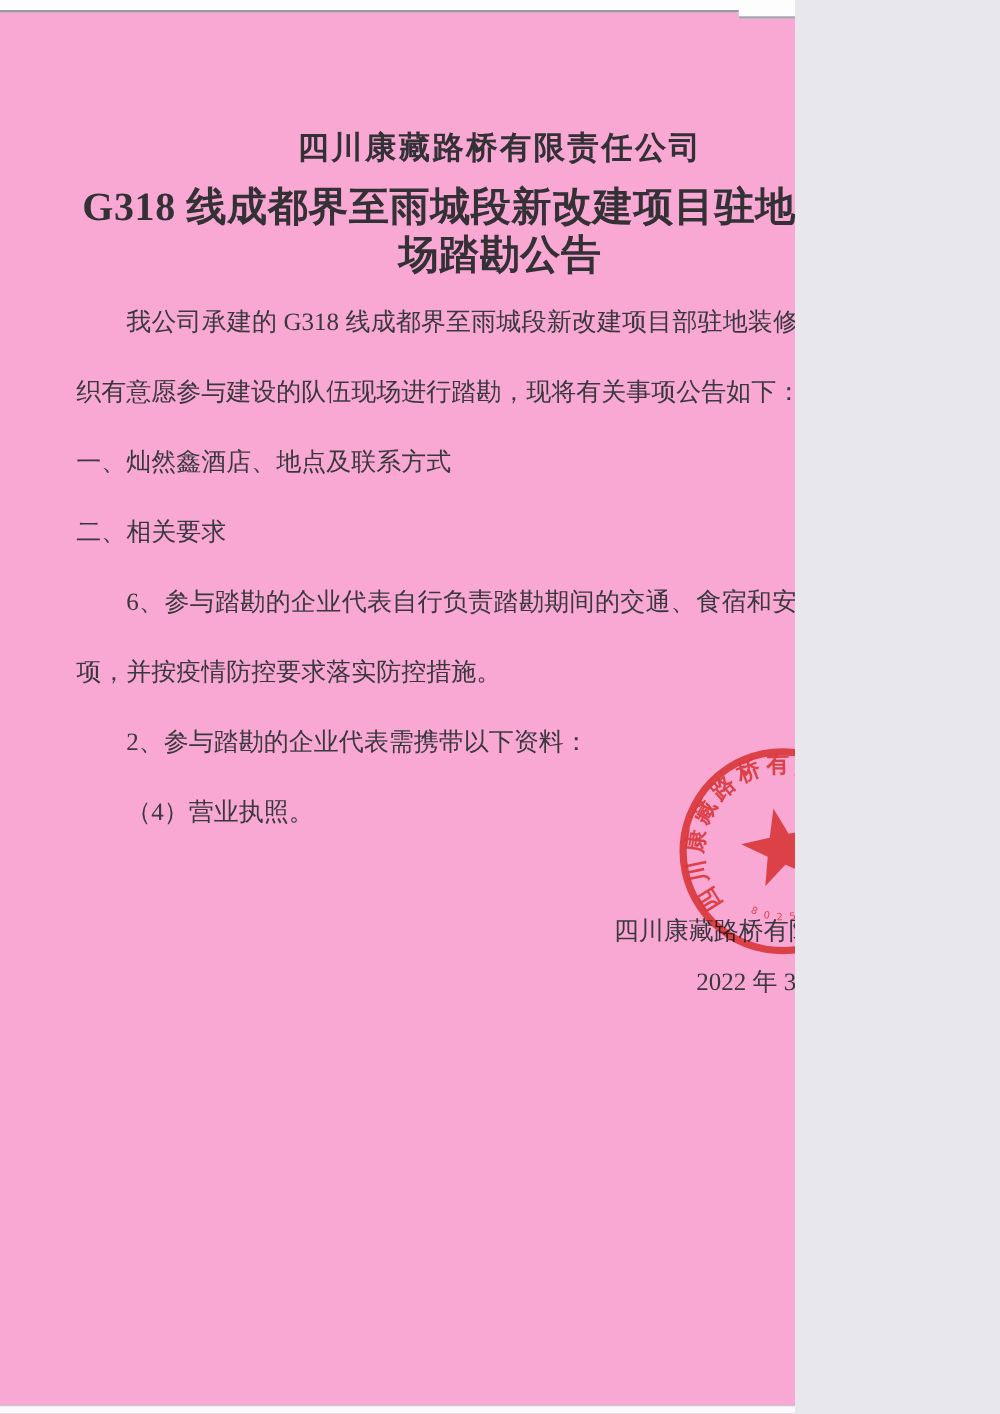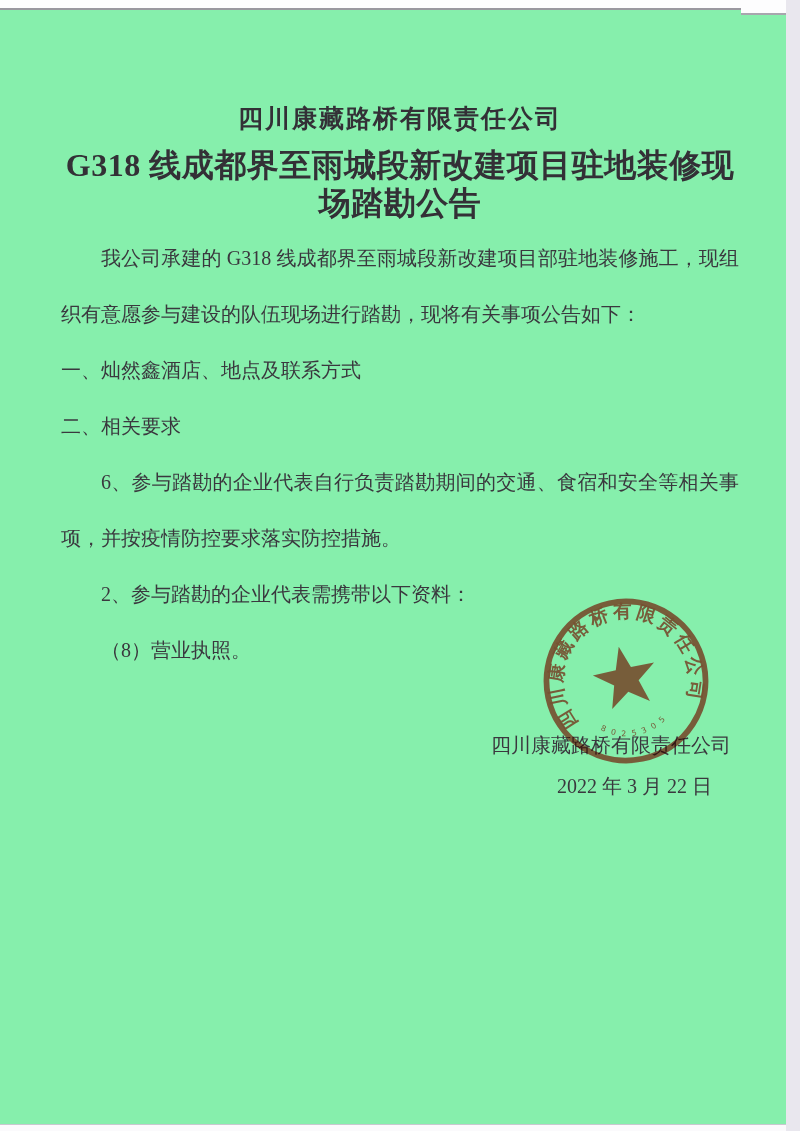--- a/index.html
+++ b/index.html
@@ -5,8 +5,8 @@
   html,body{margin:0;padding:0;background:#e9e7ee;}
   .page{
     position:relative;
-    width:786px;height:1131px;
-    background:#86efac;
+    width:636px;height:1131px;
+    background:#f9a8d4;
     overflow:hidden;
     font-family:"Liberation Serif","DejaVu Serif",serif;
     color:#3a383e;

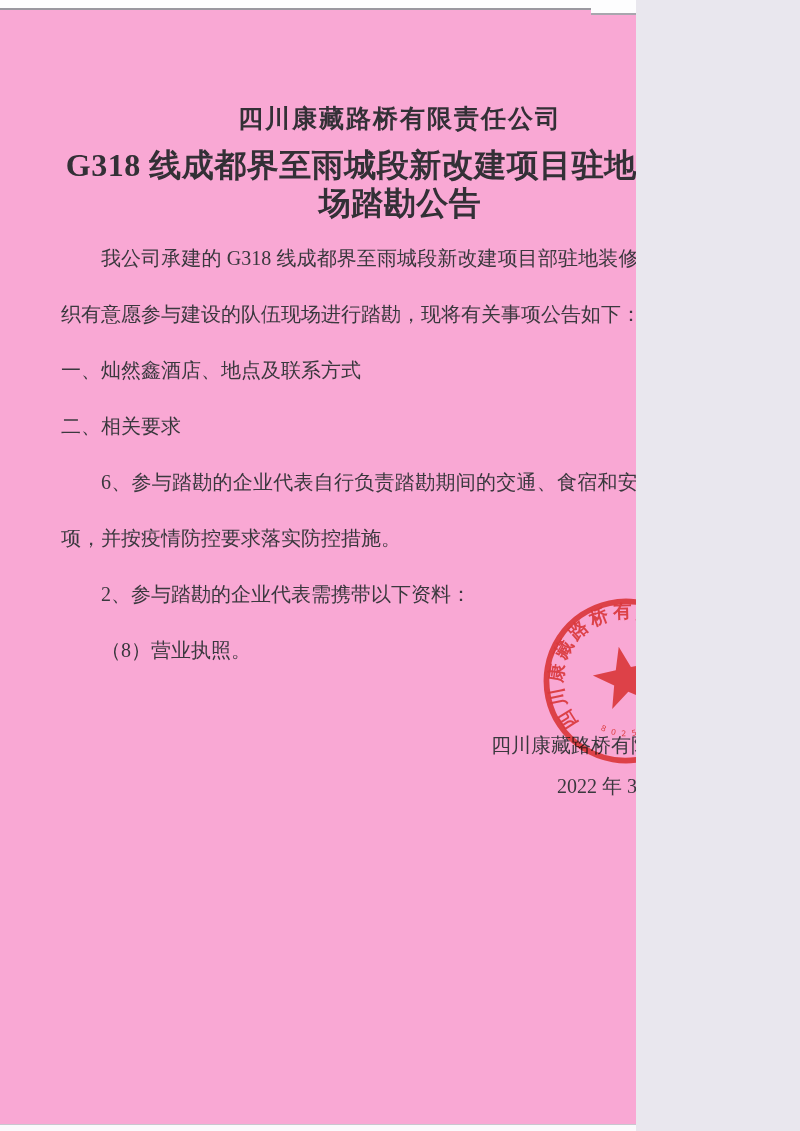--- a/index.html
+++ b/index.html
@@ -85,7 +85,7 @@
       <p class="heading">二、相关要求</p>
       <p class="indent">6、参与踏勘的企业代表自行负责踏勘期间的交通、食宿和安全等相关事项，并按疫情防控要求落实防控措施。</p>
       <p class="indent">2、参与踏勘的企业代表需携带以下资料：</p>
-      <p class="indent">（8）营业执照。</p>
+      <p class="indent">（4）营业执照。</p>
     </div>
 
     <div class="signature">

